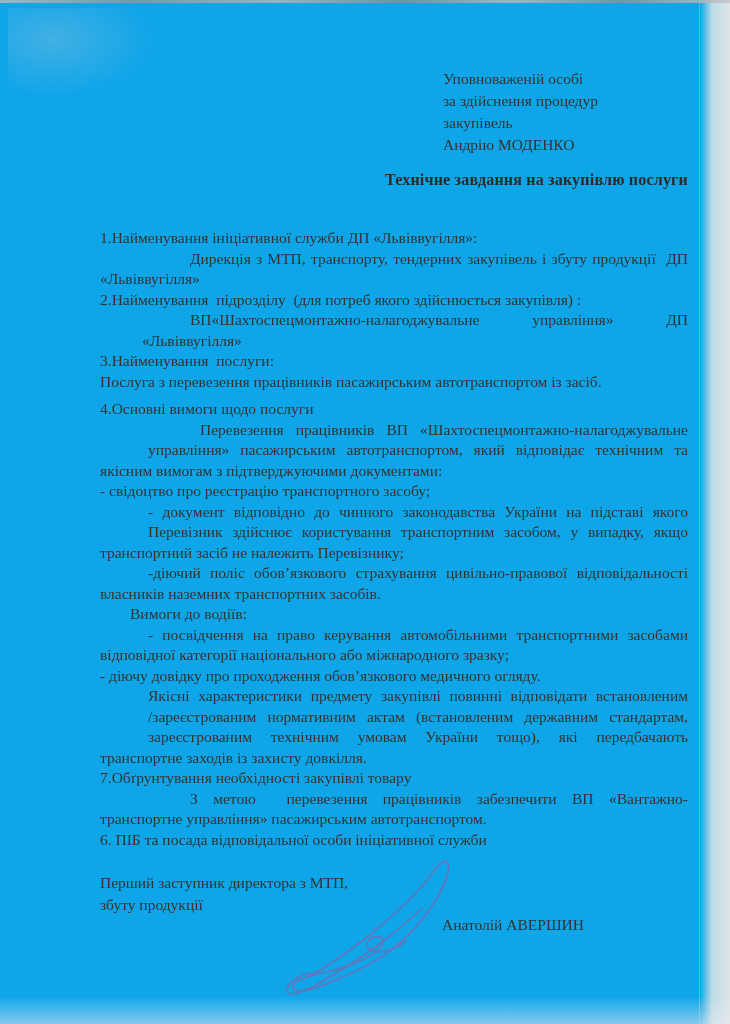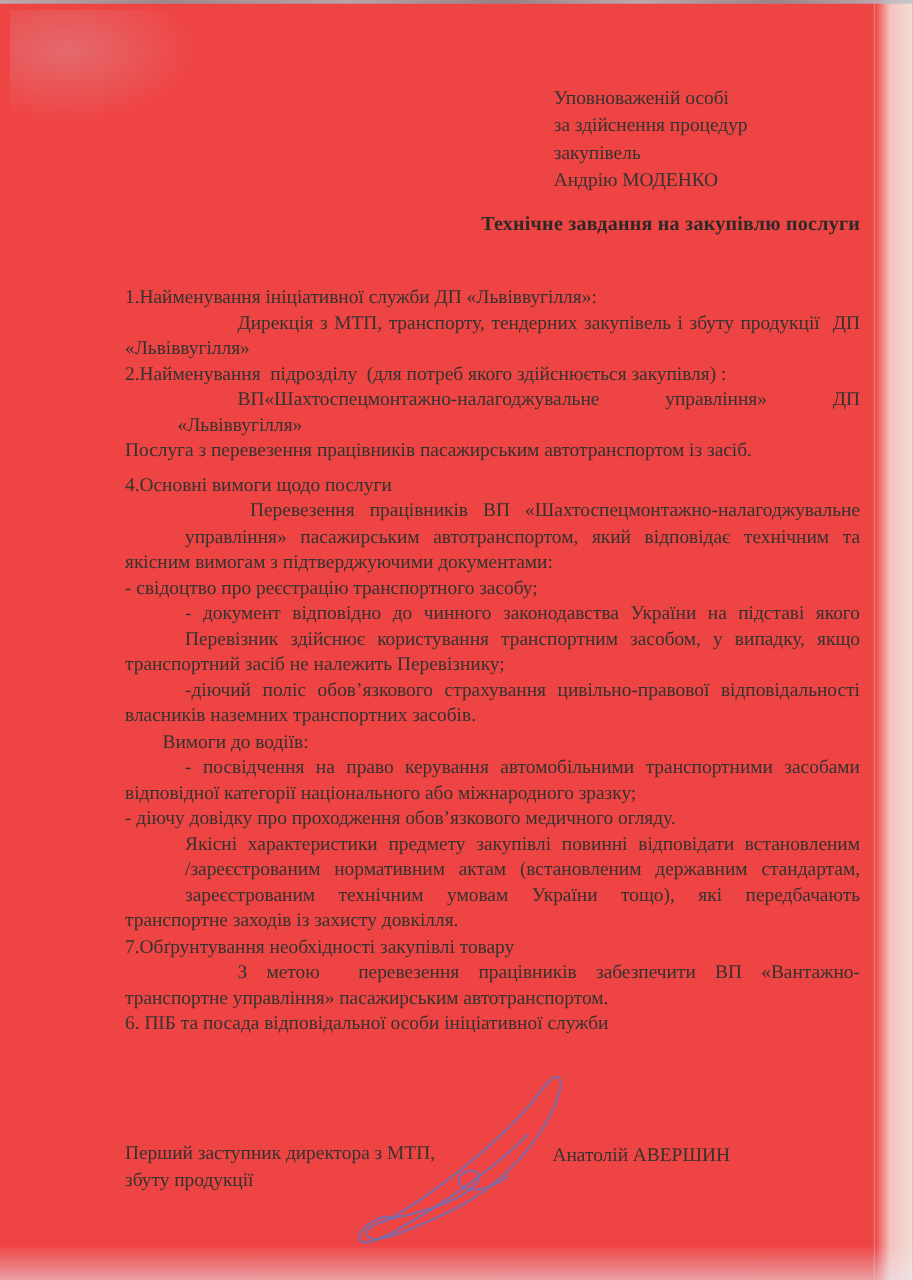--- a/index.html
+++ b/index.html
@@ -74,7 +74,7 @@
 </head>
 <body>
 
-<div class="page" style="background: #ef4444; color: rgb(53, 51, 47);">
+<div class="page" style="background: #0ea5e9; color: rgb(53, 51, 47);">
 
   <div class="corner-smudge"></div>
   <div class="right-shade"></div>

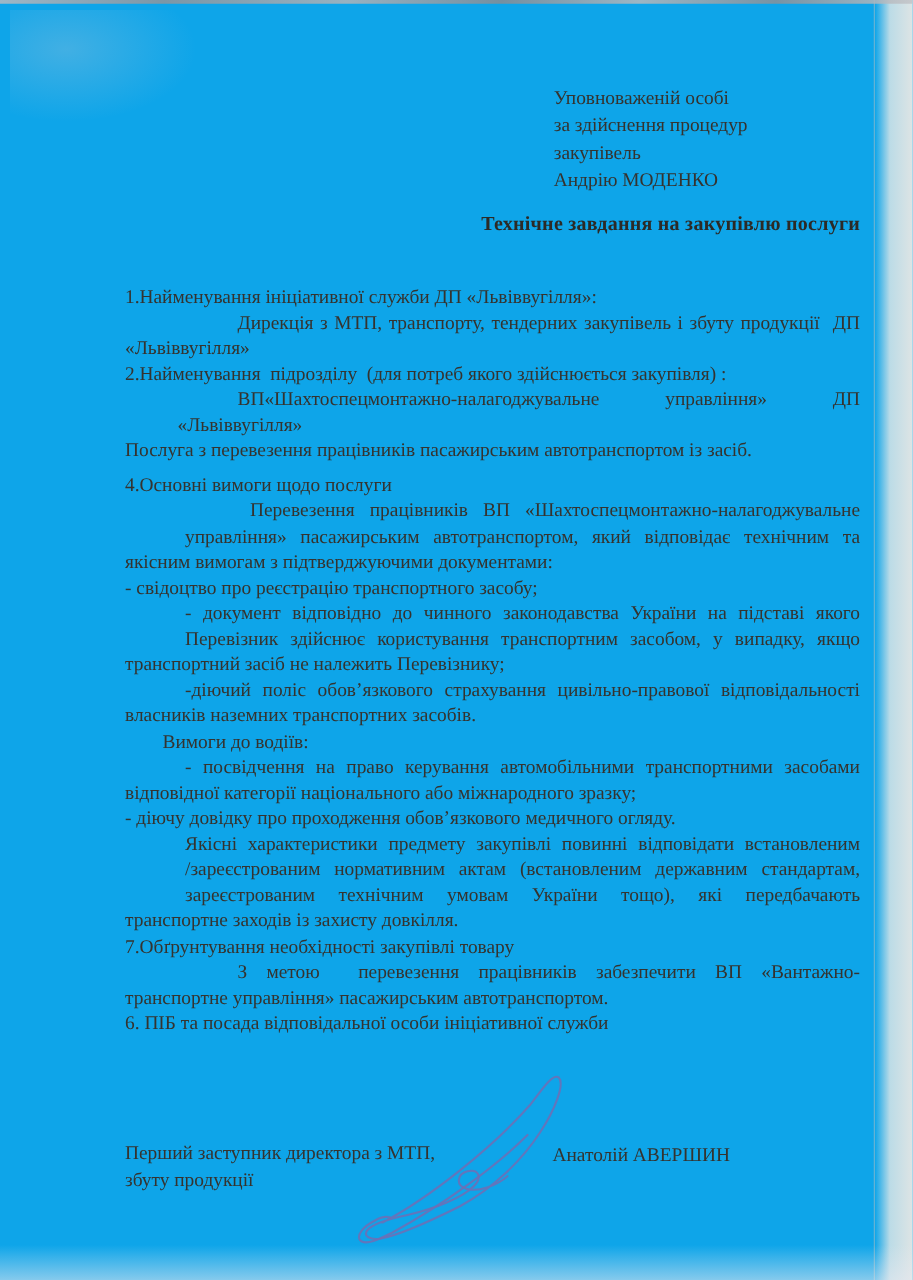--- a/index.html
+++ b/index.html
@@ -98,6 +98,7 @@
       <div class="bline">2.Найменування&nbsp; підрозділу&nbsp; (для потреб якого здійснюється закупівля) :</div>
       <div class="bline stretch" style="padding-left: 42px;">ВП«Шахтоспецмонтажно-налагоджувальне управління» ДП</div>
       <div class="bline" style="padding-left: 42px;">«Львіввугілля»</div>
+      <div class="bline">3.Найменування&nbsp; послуги:</div>
       <div class="bline">Послуга з перевезення працівників пасажирським автотранспортом із засіб.</div>
       <div class="bline" style="margin-top: 7px;">4.Основні вимоги щодо послуги</div>
       <div class="bline stretch" style="padding-left: 52px;">Перевезення працівників ВП «Шахтоспецмонтажно-налагоджувальне</div>

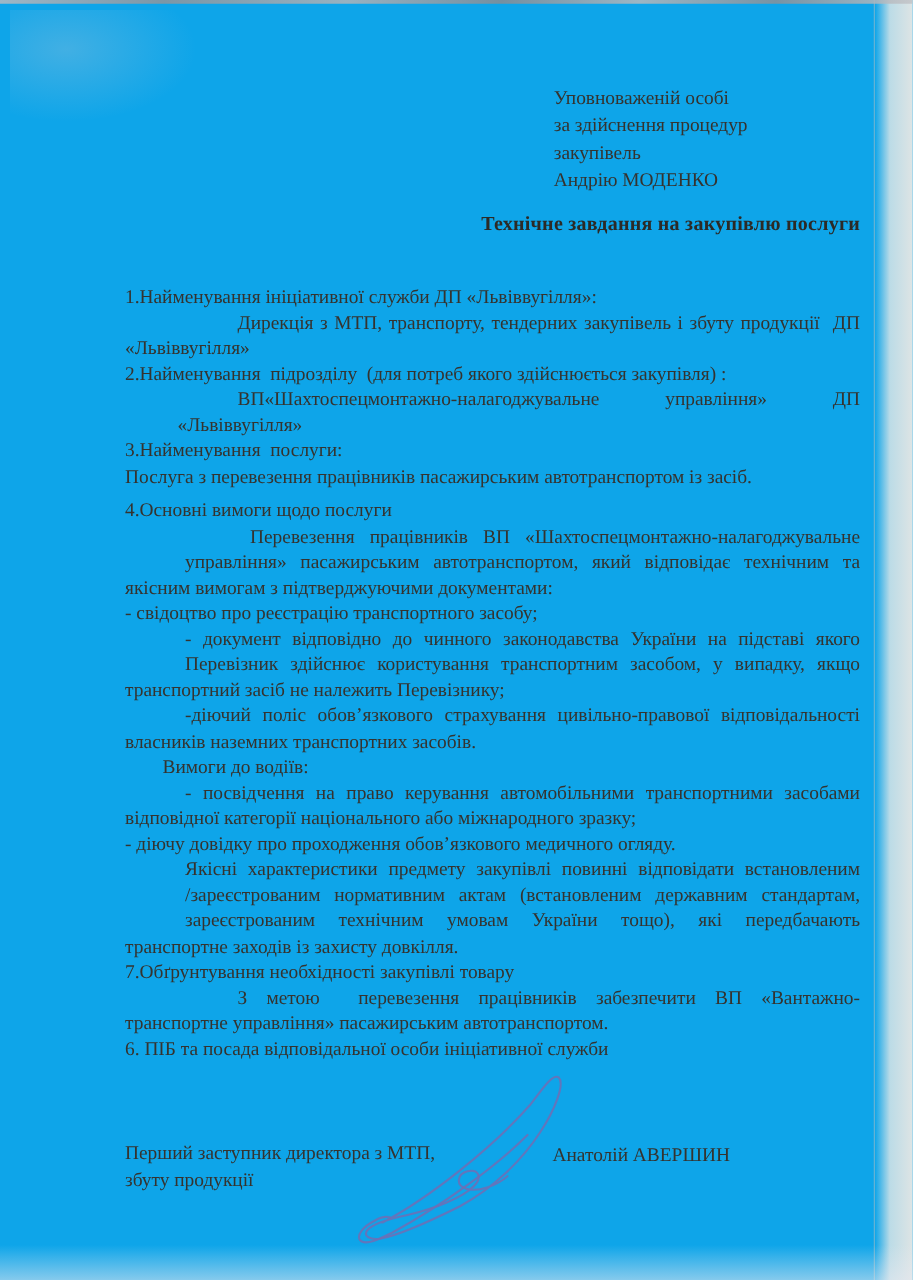--- a/index.html
+++ b/index.html
@@ -53,7 +53,7 @@
   .bline.stretch { text-align: justify; text-align-last: justify; margin-left: 48px; }
   .sig-block {
     position: absolute; left: 100px; top: 872px;
-    font-size: 15.5px; line-height: 22px; margin-top: 40px;
+    font-size: 15.5px; line-height: 22px;
   }
   .signer-name {
     position: absolute; left: 442px; top: 916px;

